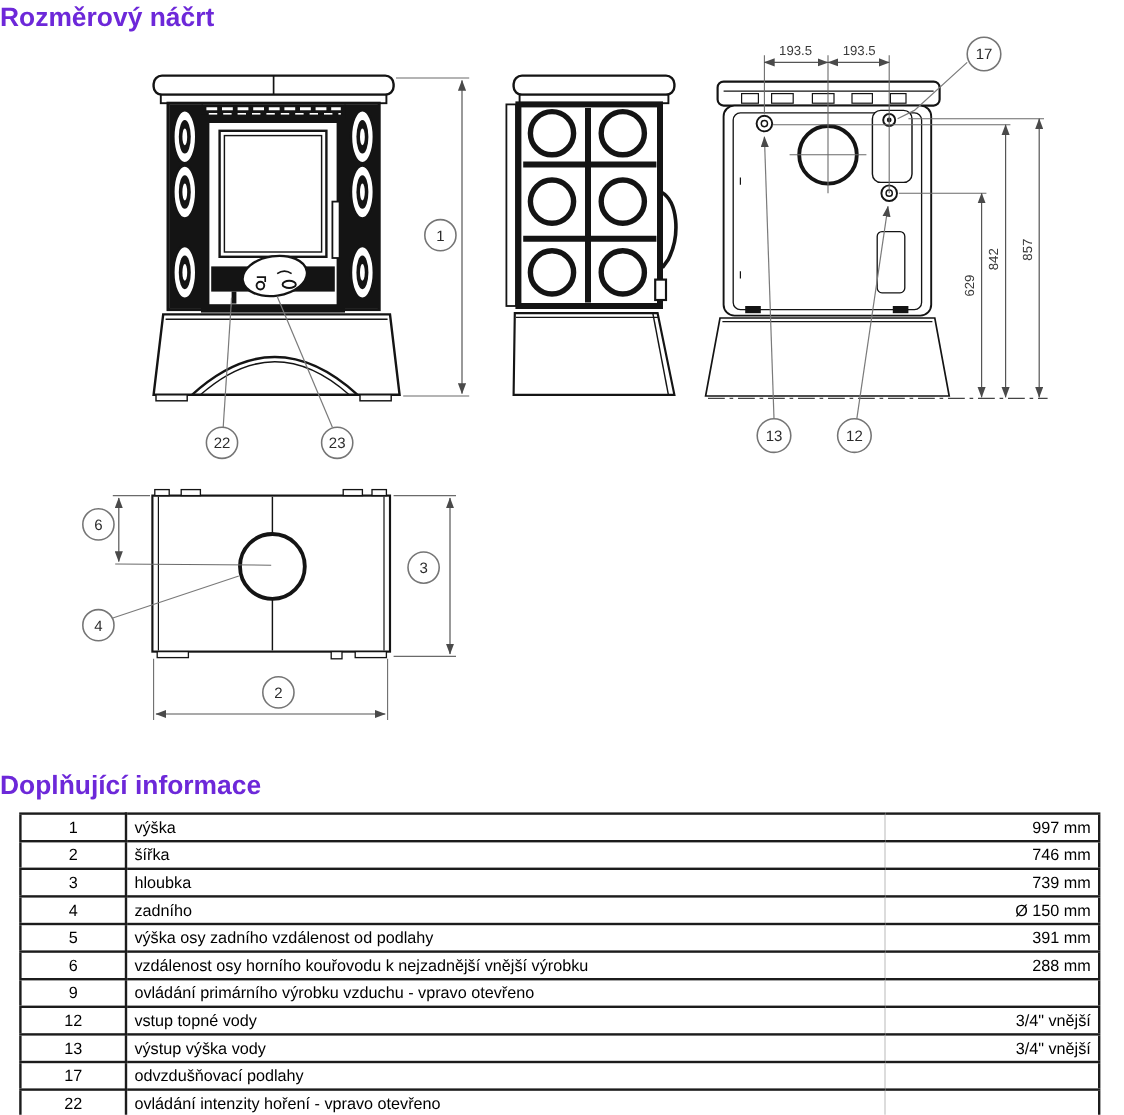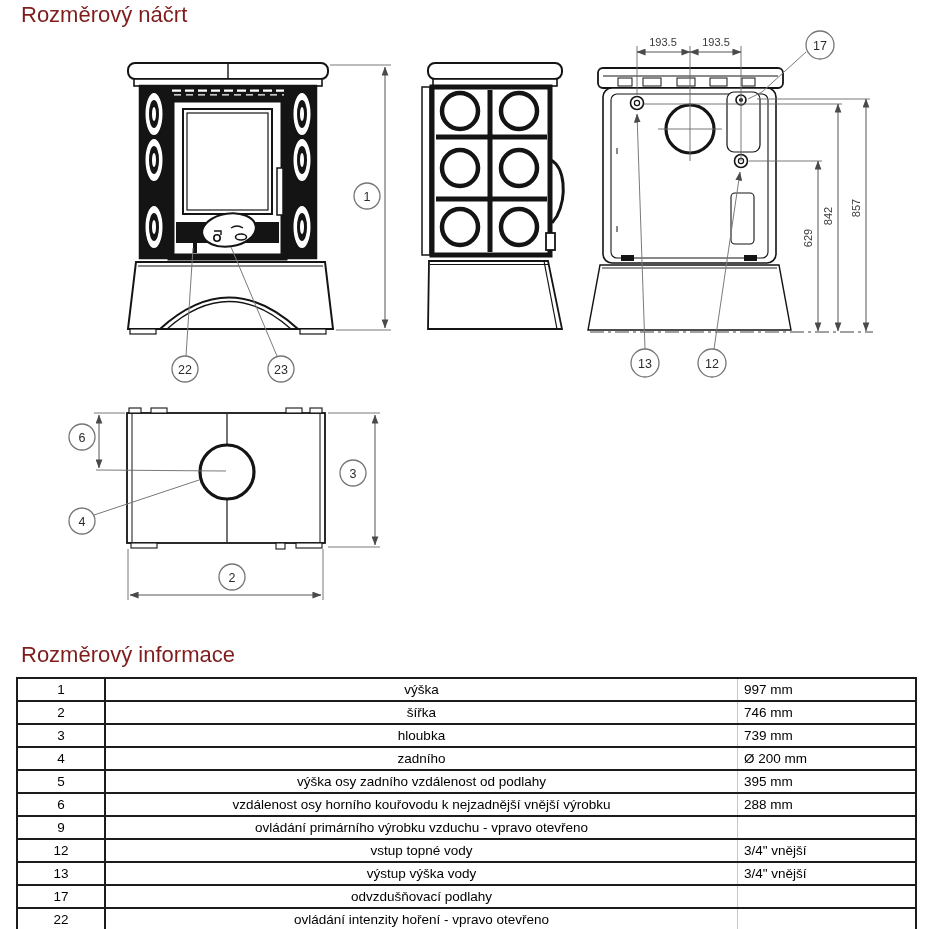--- a/index.html
+++ b/index.html
@@ -4,7 +4,7 @@
 <style>
   html,body{margin:0;padding:0;background:#fff;}
   body{width:937px;height:929px;position:relative;font-family:"Liberation Sans",sans-serif;color:#000;overflow:hidden;}
-  .heading{position:absolute;left:21px;margin:0;font-size:22px;font-weight:normal;color:#7f1d1d;letter-spacing:0;}
+  .heading{position:absolute;left:0;margin:0;font-size:22px;font-weight:bold;color:#6d28d9;letter-spacing:0;}
   #title{top:2px;}
   #subtitle{top:642px;}
   #drawing{position:absolute;left:0;top:0;}

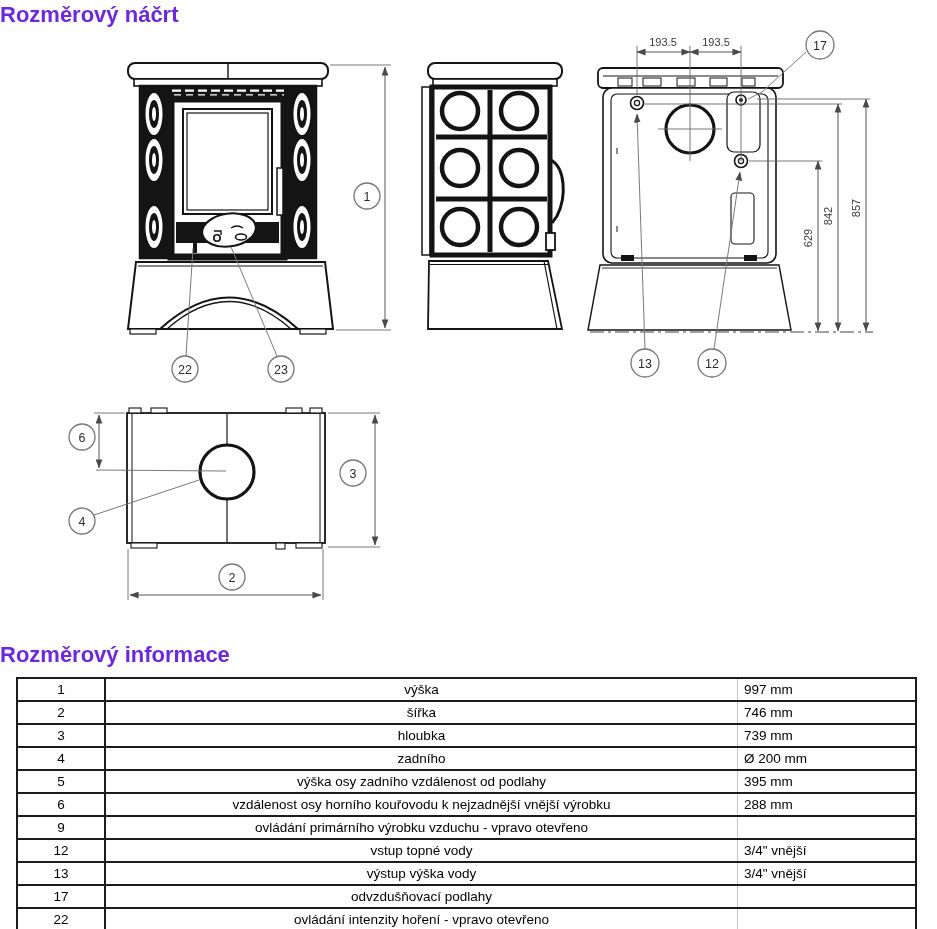--- a/index.html
+++ b/index.html
@@ -257,7 +257,7 @@
 </svg>
 
 <h1 id="title" class="heading">Rozměrový náčrt</h1>
-<h2 id="subtitle" class="heading">Rozměrový informace</h2>
+<h2 id="subtitle" class="heading">Doplňující informace</h2>
 
 <table class="info">
   <tbody>

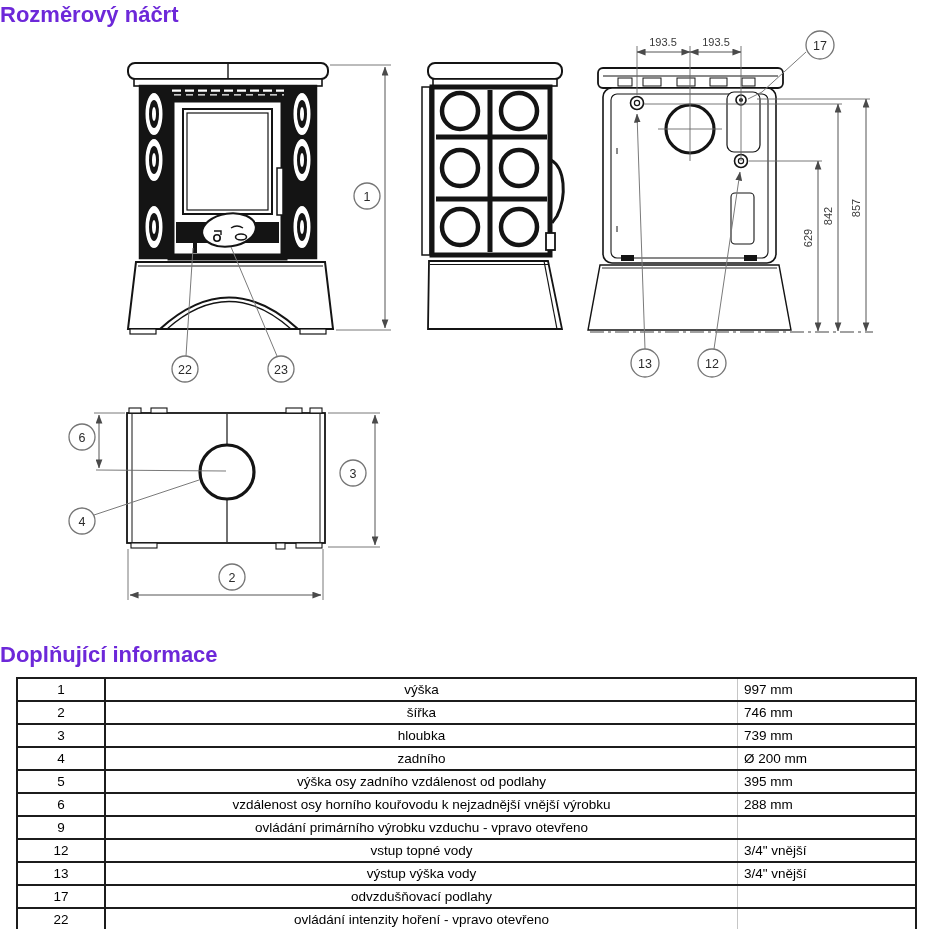--- a/index.html
+++ b/index.html
@@ -12,7 +12,7 @@
   table.info{border:2px solid #1c1c1c;}
   table.info td{border-top:2px solid #1c1c1c;border-bottom:2px solid #1c1c1c;padding:2px 6px;height:17px;vertical-align:middle;white-space:nowrap;overflow:hidden;}
   td.num{width:74px;text-align:center;border-right:2px solid #1c1c1c;}
-  td.label{text-align:center;}
+  td.label{text-align:left;}
   td.value{width:165px;border-left:1px solid #c6c6c6;}
   
   .blk{stroke:#141414;fill:none;}

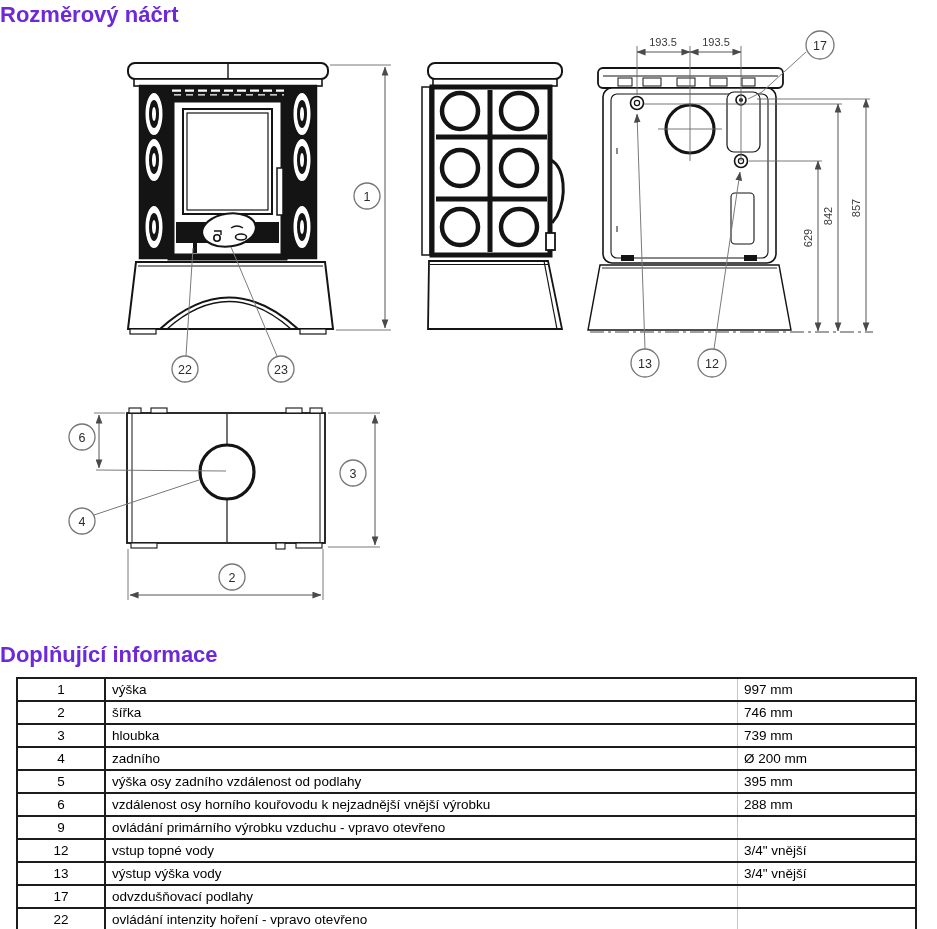--- a/index.html
+++ b/index.html
@@ -13,7 +13,7 @@
   table.info td{border-top:2px solid #1c1c1c;border-bottom:2px solid #1c1c1c;padding:2px 6px;height:17px;vertical-align:middle;white-space:nowrap;overflow:hidden;}
   td.num{width:74px;text-align:center;border-right:2px solid #1c1c1c;}
   td.label{text-align:left;}
-  td.value{width:165px;border-left:1px solid #c6c6c6;}
+  td.value{width:165px;text-align:right;border-left:1px solid #c6c6c6;}
   
   .blk{stroke:#141414;fill:none;}
   .blkf{fill:#141414;stroke:none;}

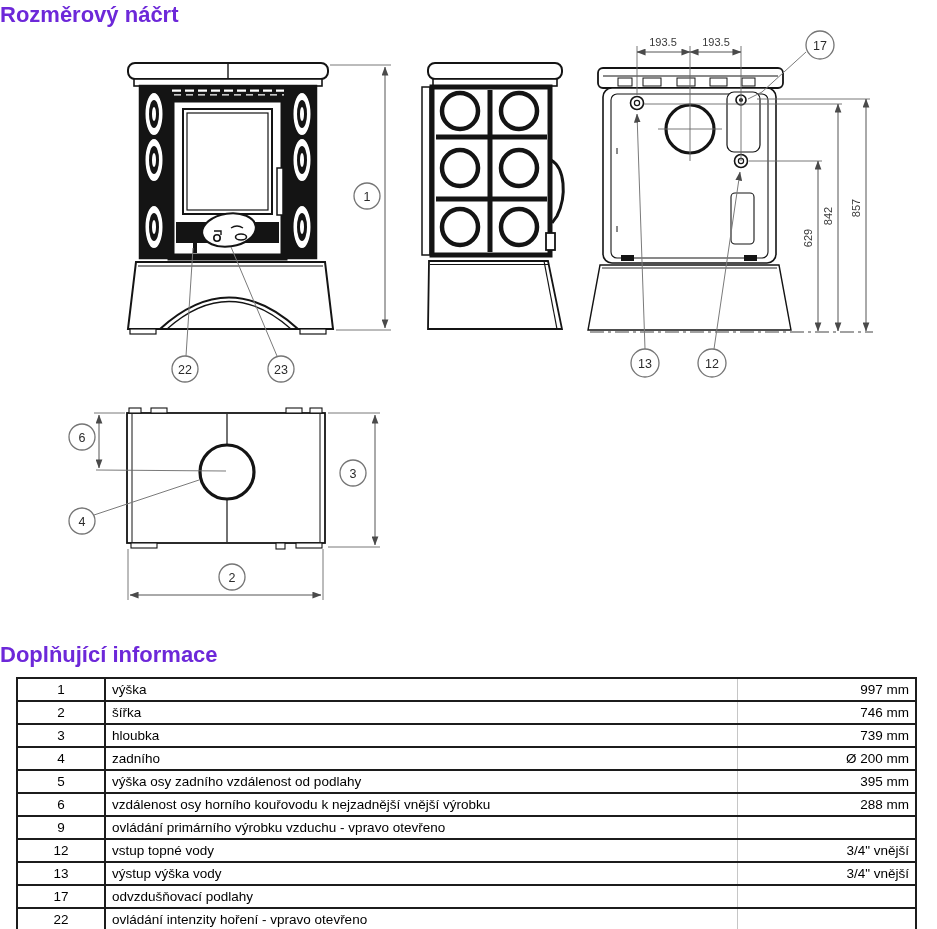--- a/index.html
+++ b/index.html
@@ -279,7 +279,7 @@
     <tr>
       <td class="num">4</td>
       <td class="label">zadního</td>
-      <td class="value">Ø 200 mm</td>
+      <td class="value">Ø 150 mm</td>
     </tr>
     <tr>
       <td class="num">5</td>

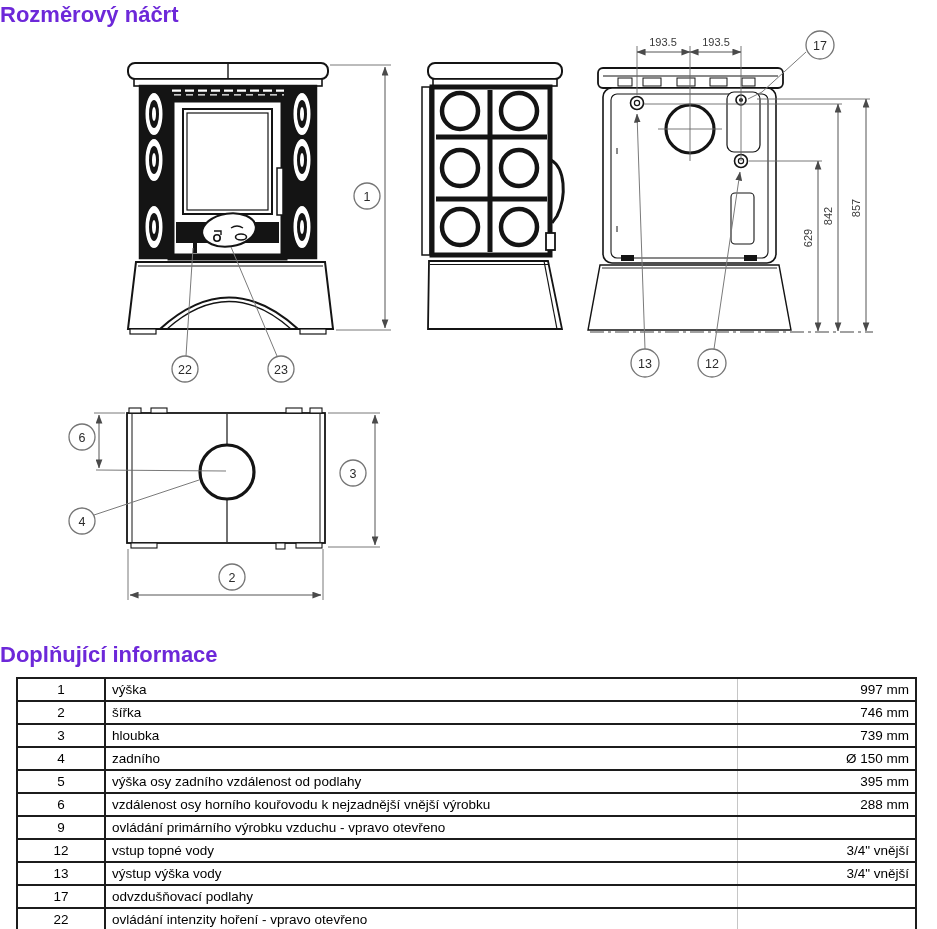--- a/index.html
+++ b/index.html
@@ -284,7 +284,7 @@
     <tr>
       <td class="num">5</td>
       <td class="label">výška osy zadního vzdálenost od podlahy</td>
-      <td class="value">395 mm</td>
+      <td class="value">391 mm</td>
     </tr>
     <tr>
       <td class="num">6</td>

